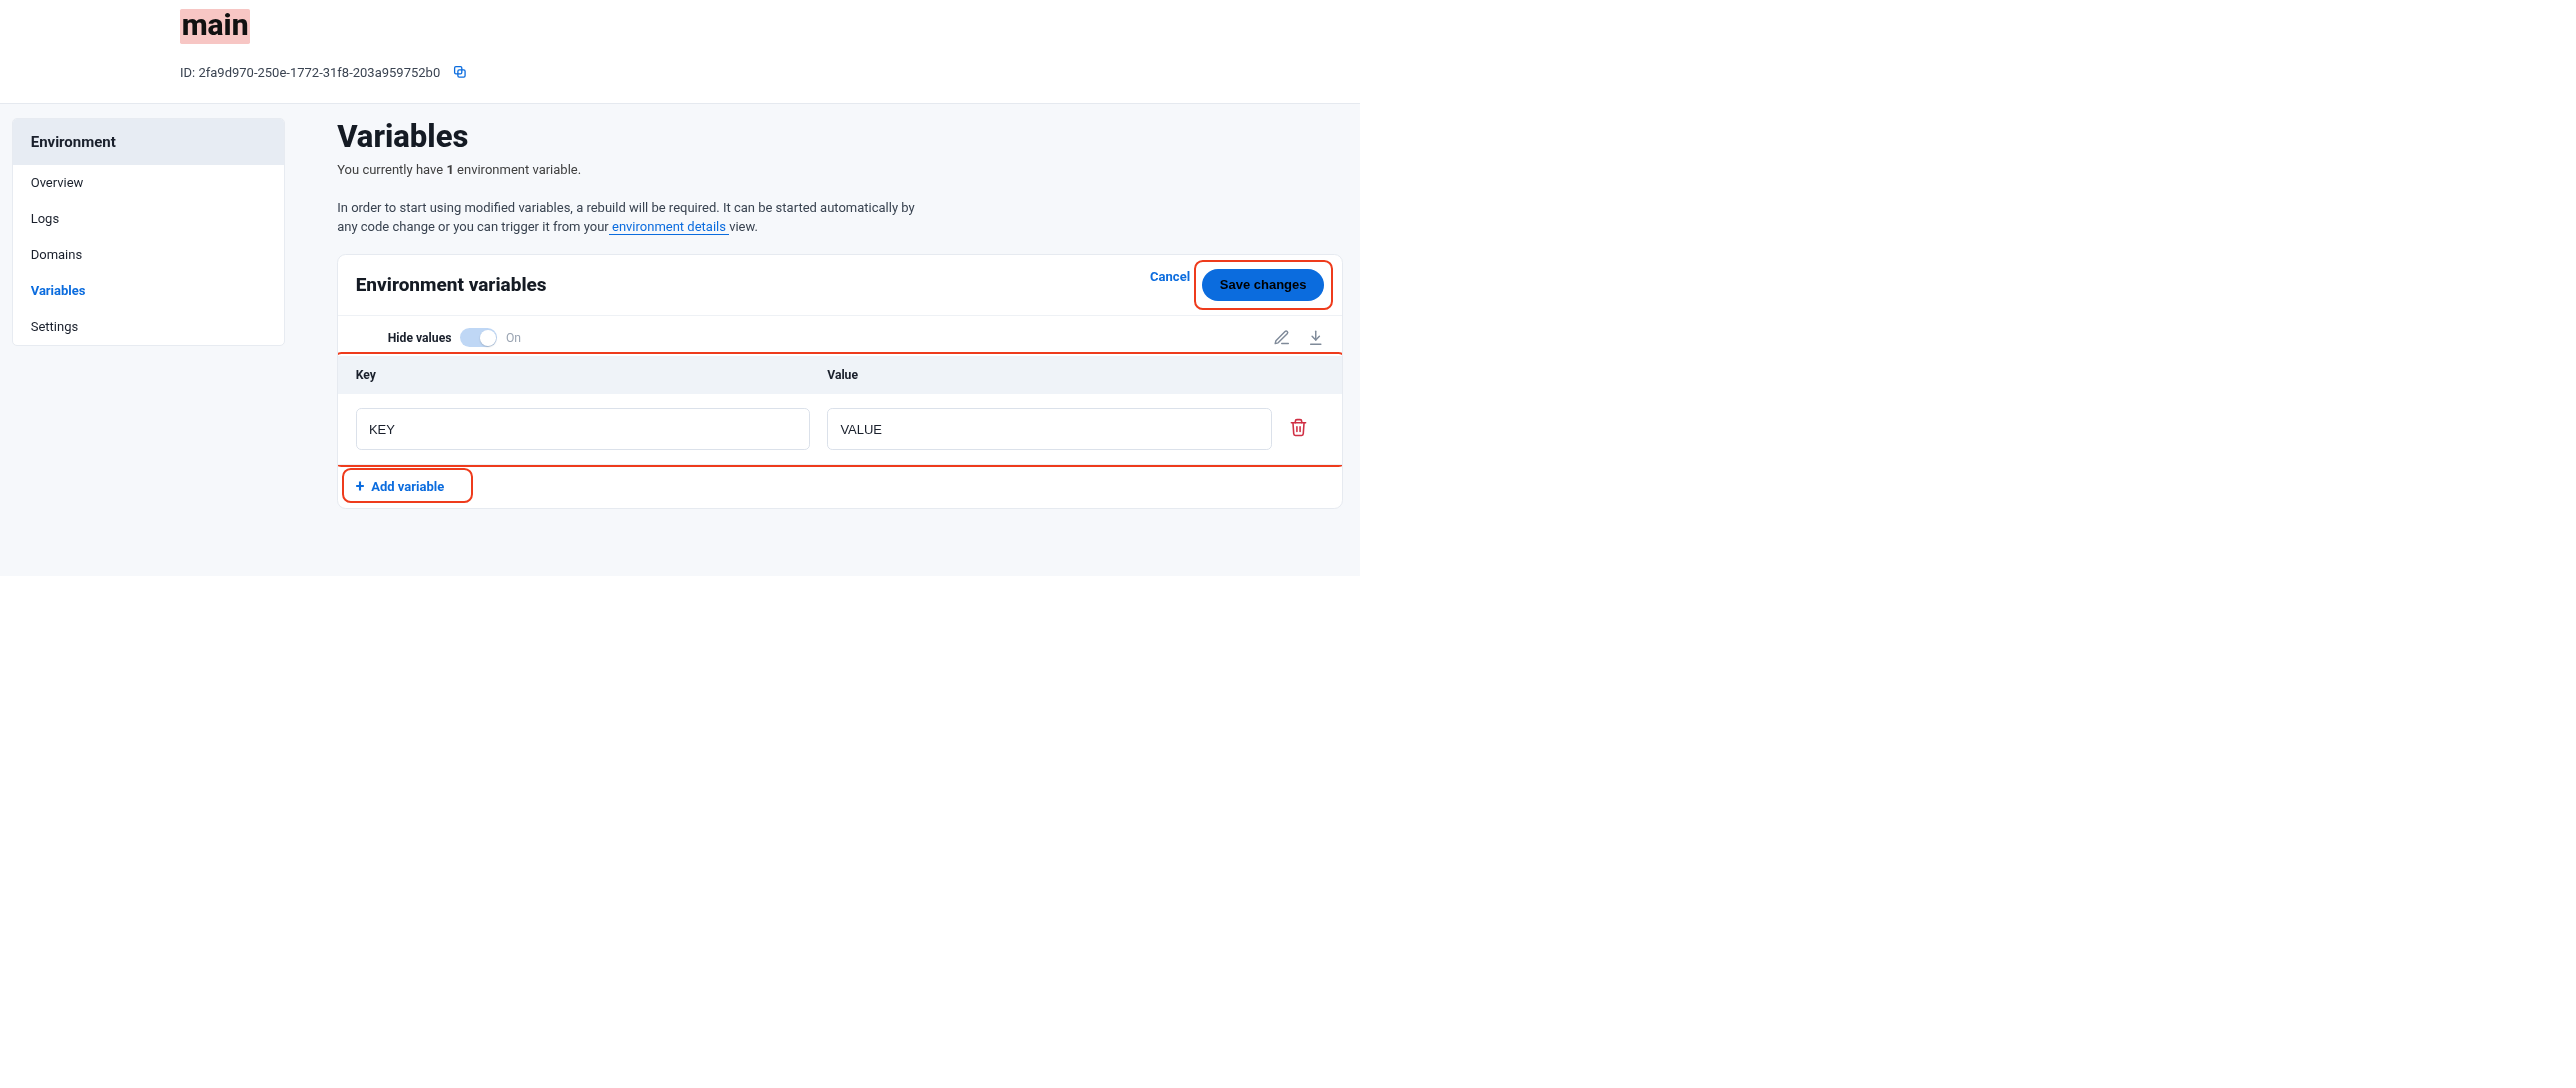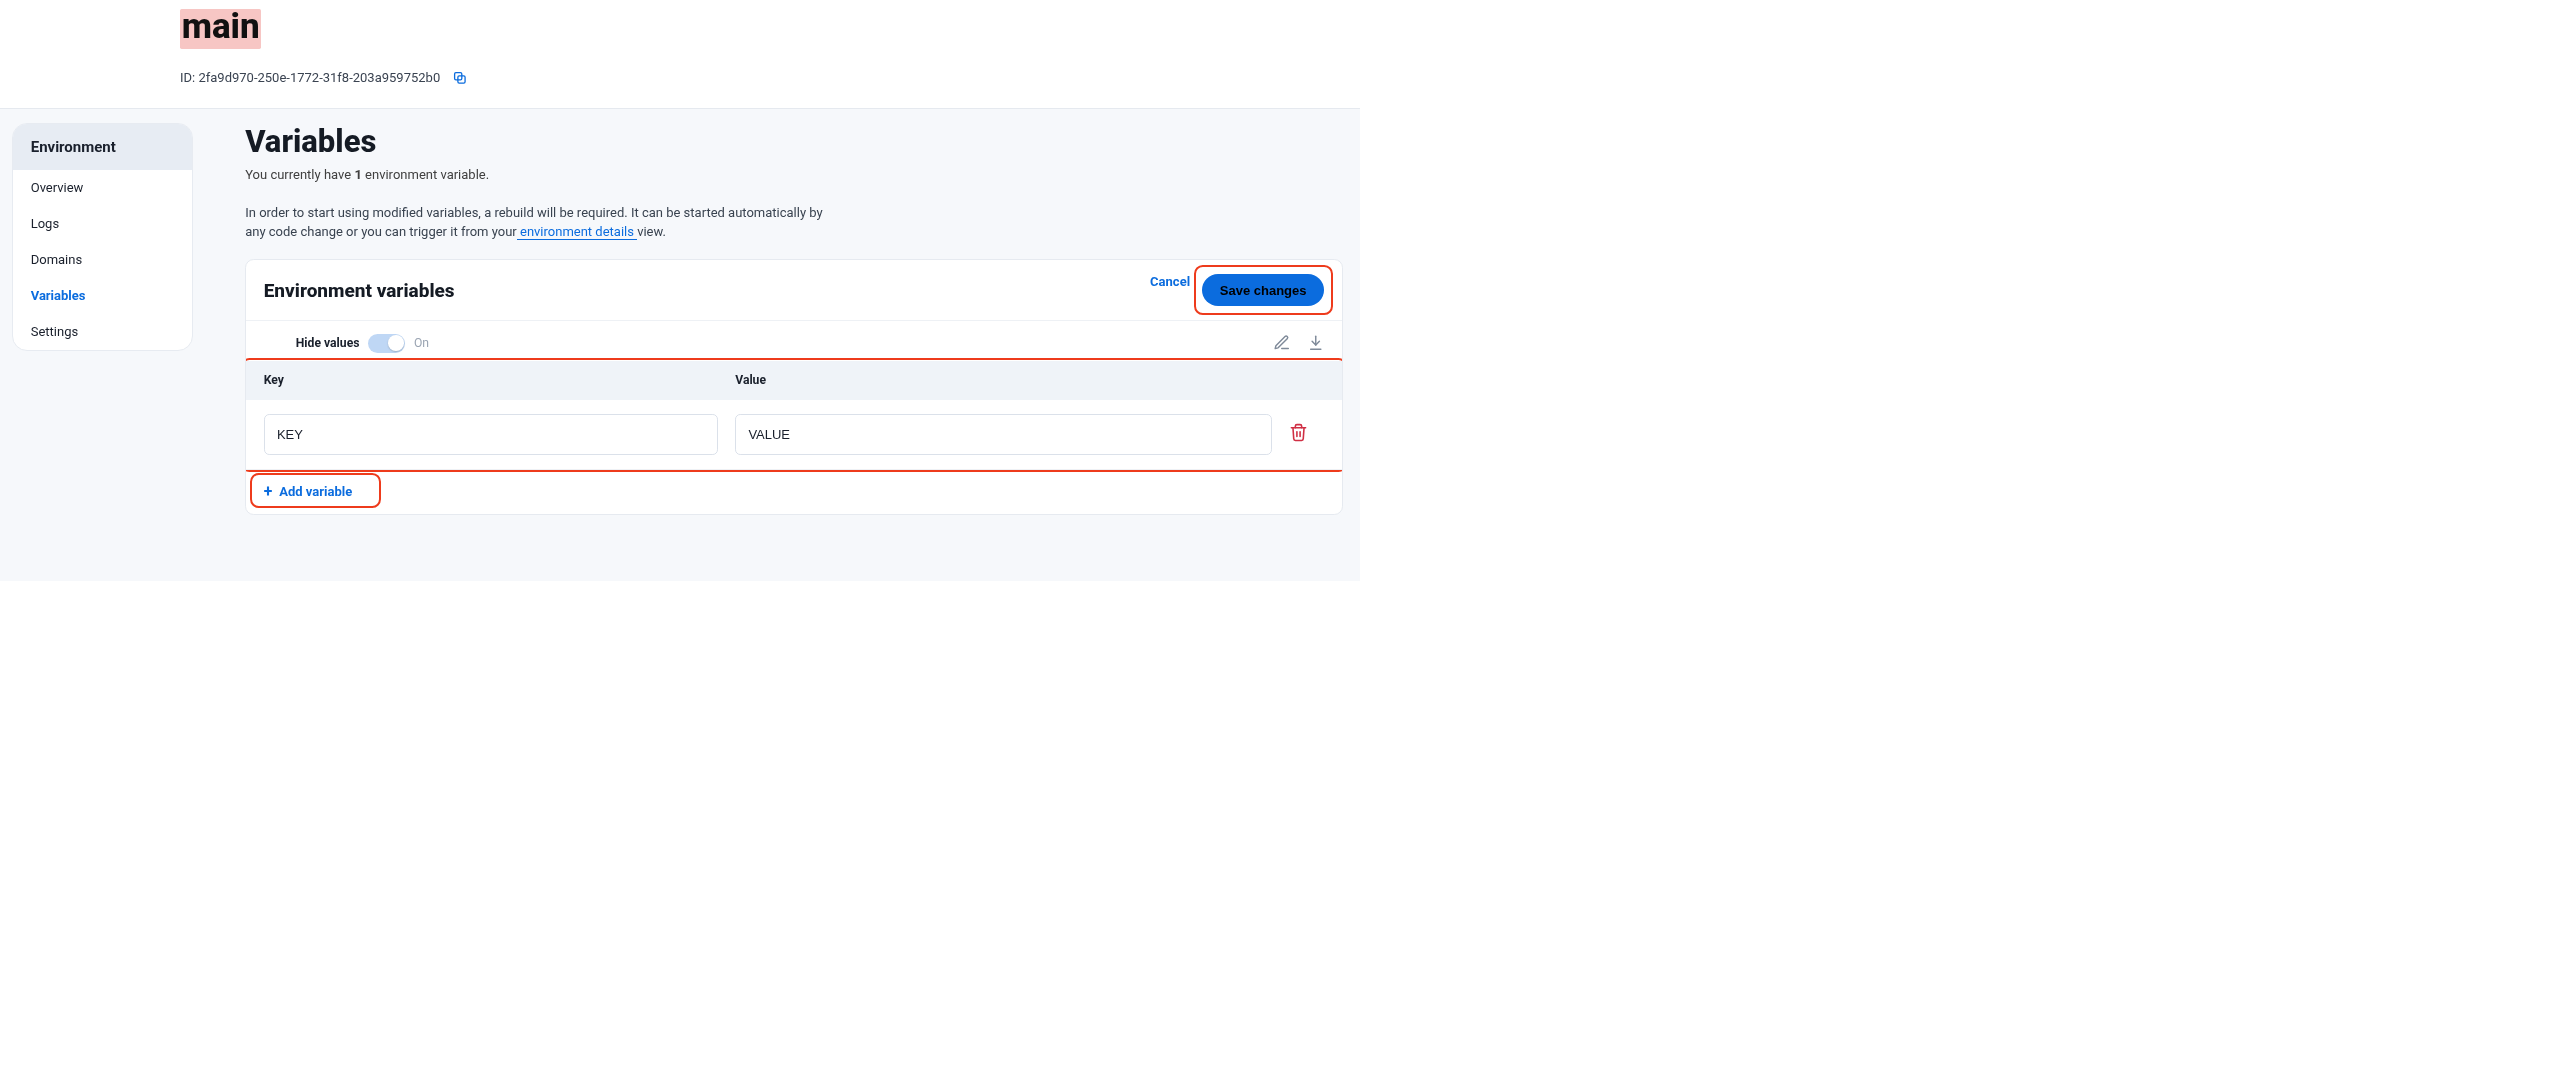--- a/index.html
+++ b/index.html
@@ -12,7 +12,7 @@
     background: #f7c6c4;
     color: #111;
     font-weight: 800;
-    font-size: 35px;
+    font-size: 30px;
     line-height: 1.05;
     padding: 0 1.7px 3.5px 1.7px;
     border-radius: 1.7px;

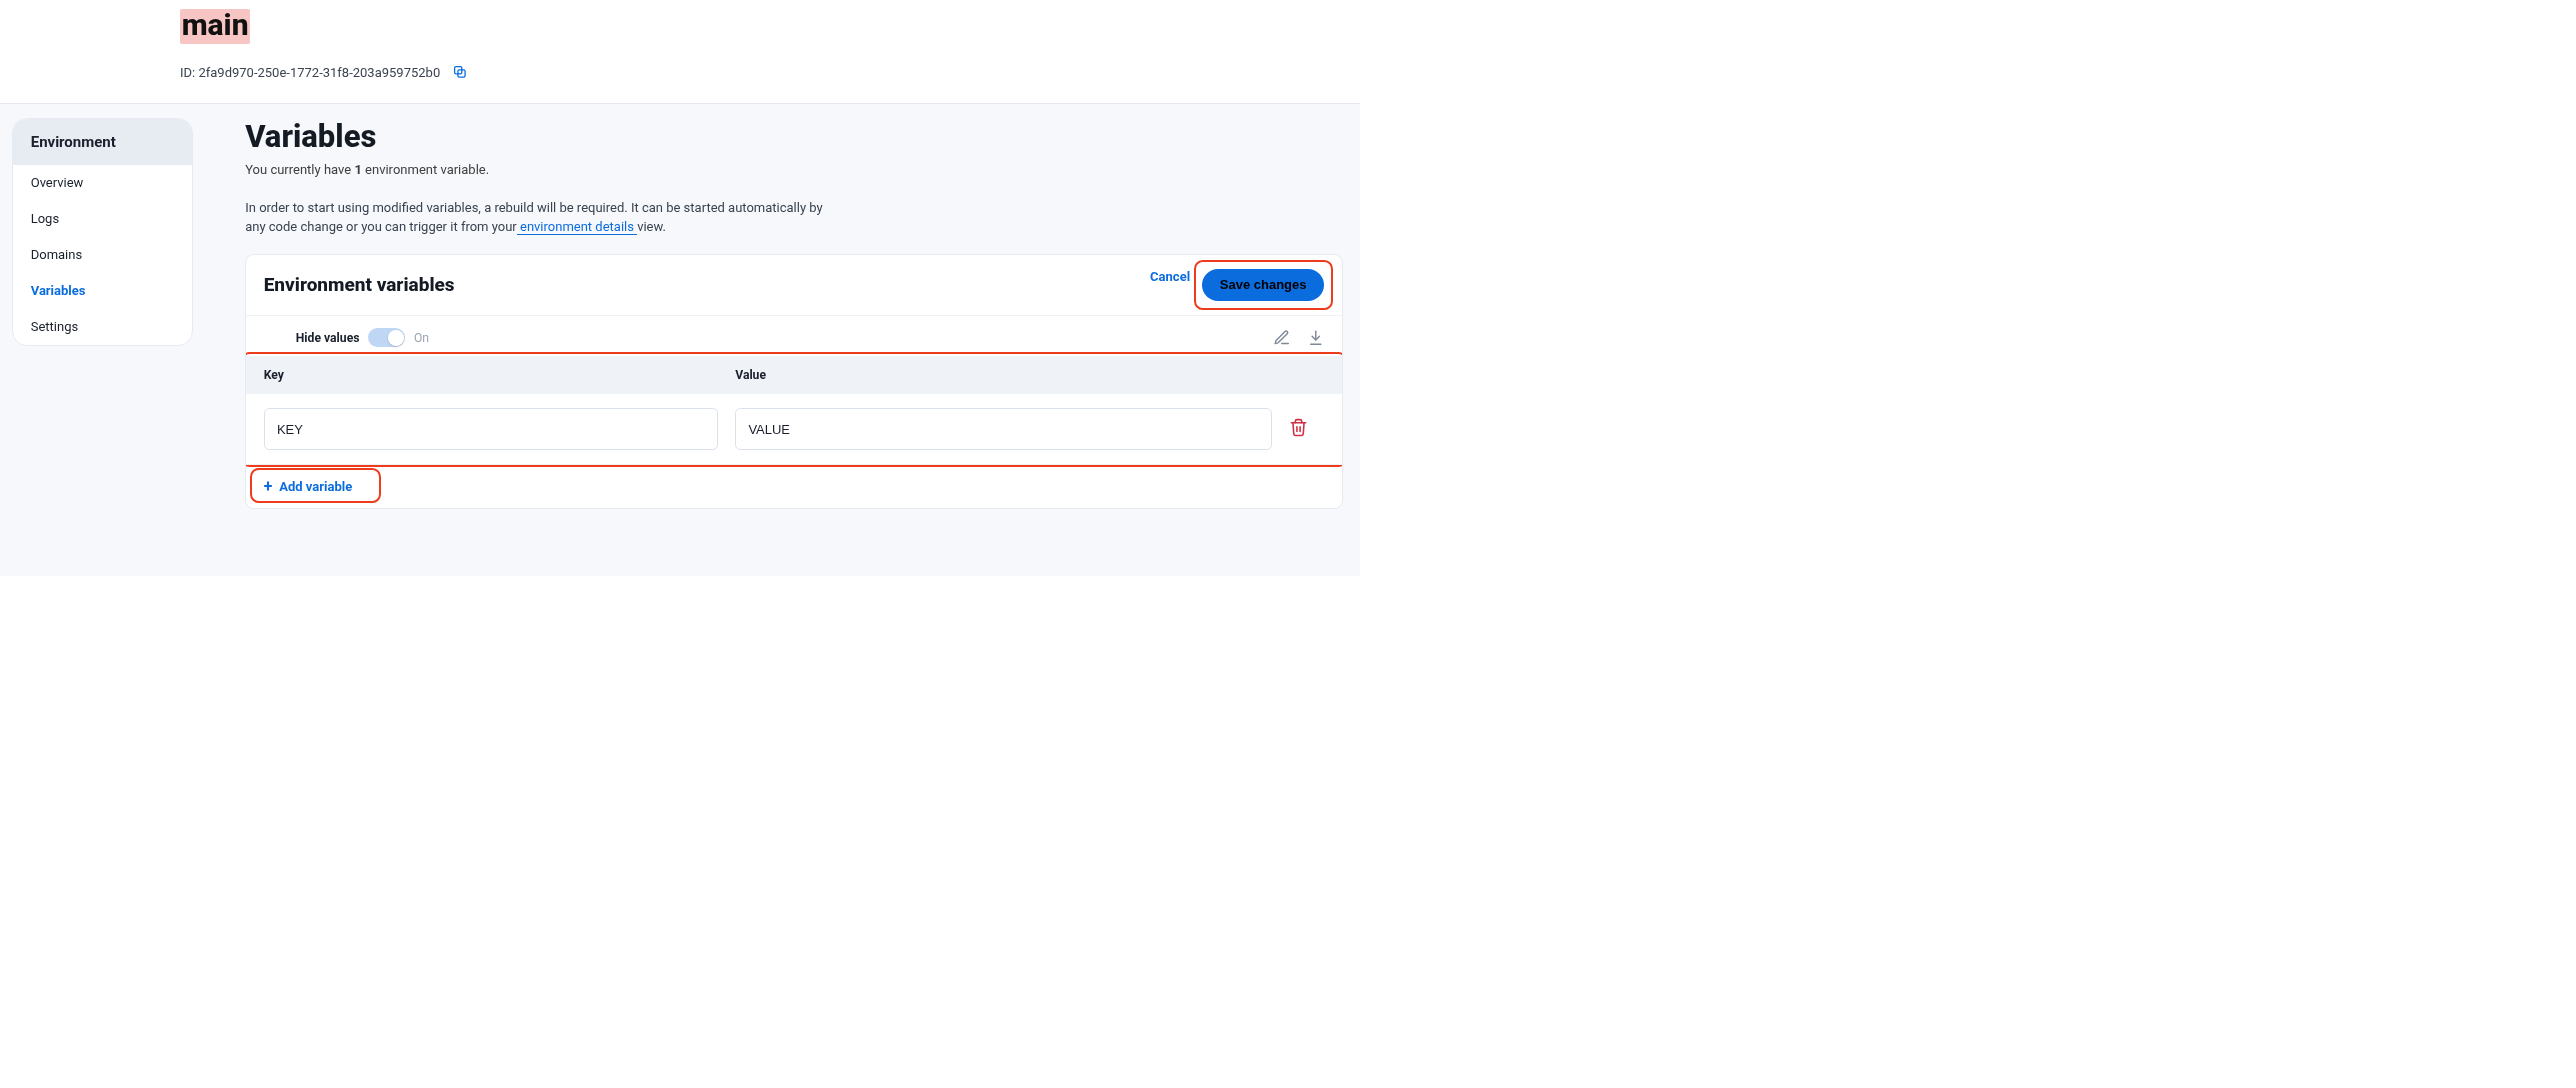--- a/index.html
+++ b/index.html
@@ -23,10 +23,10 @@
   .page { display:flex; align-items:flex-start; gap: 52px; background:#f6f8fb; padding: 14px 0 35px 0; min-height: 472px; }
   .sidebar {
     margin-left: 12.2px;
-    width: 181px;
+    width: 273px;
     background: #fff;
     border: 0.9px solid #e7ebf1;
-    border-radius: 15px;
+    border-radius: 5px;
     overflow: hidden;
   }
   .sidebar-header {

